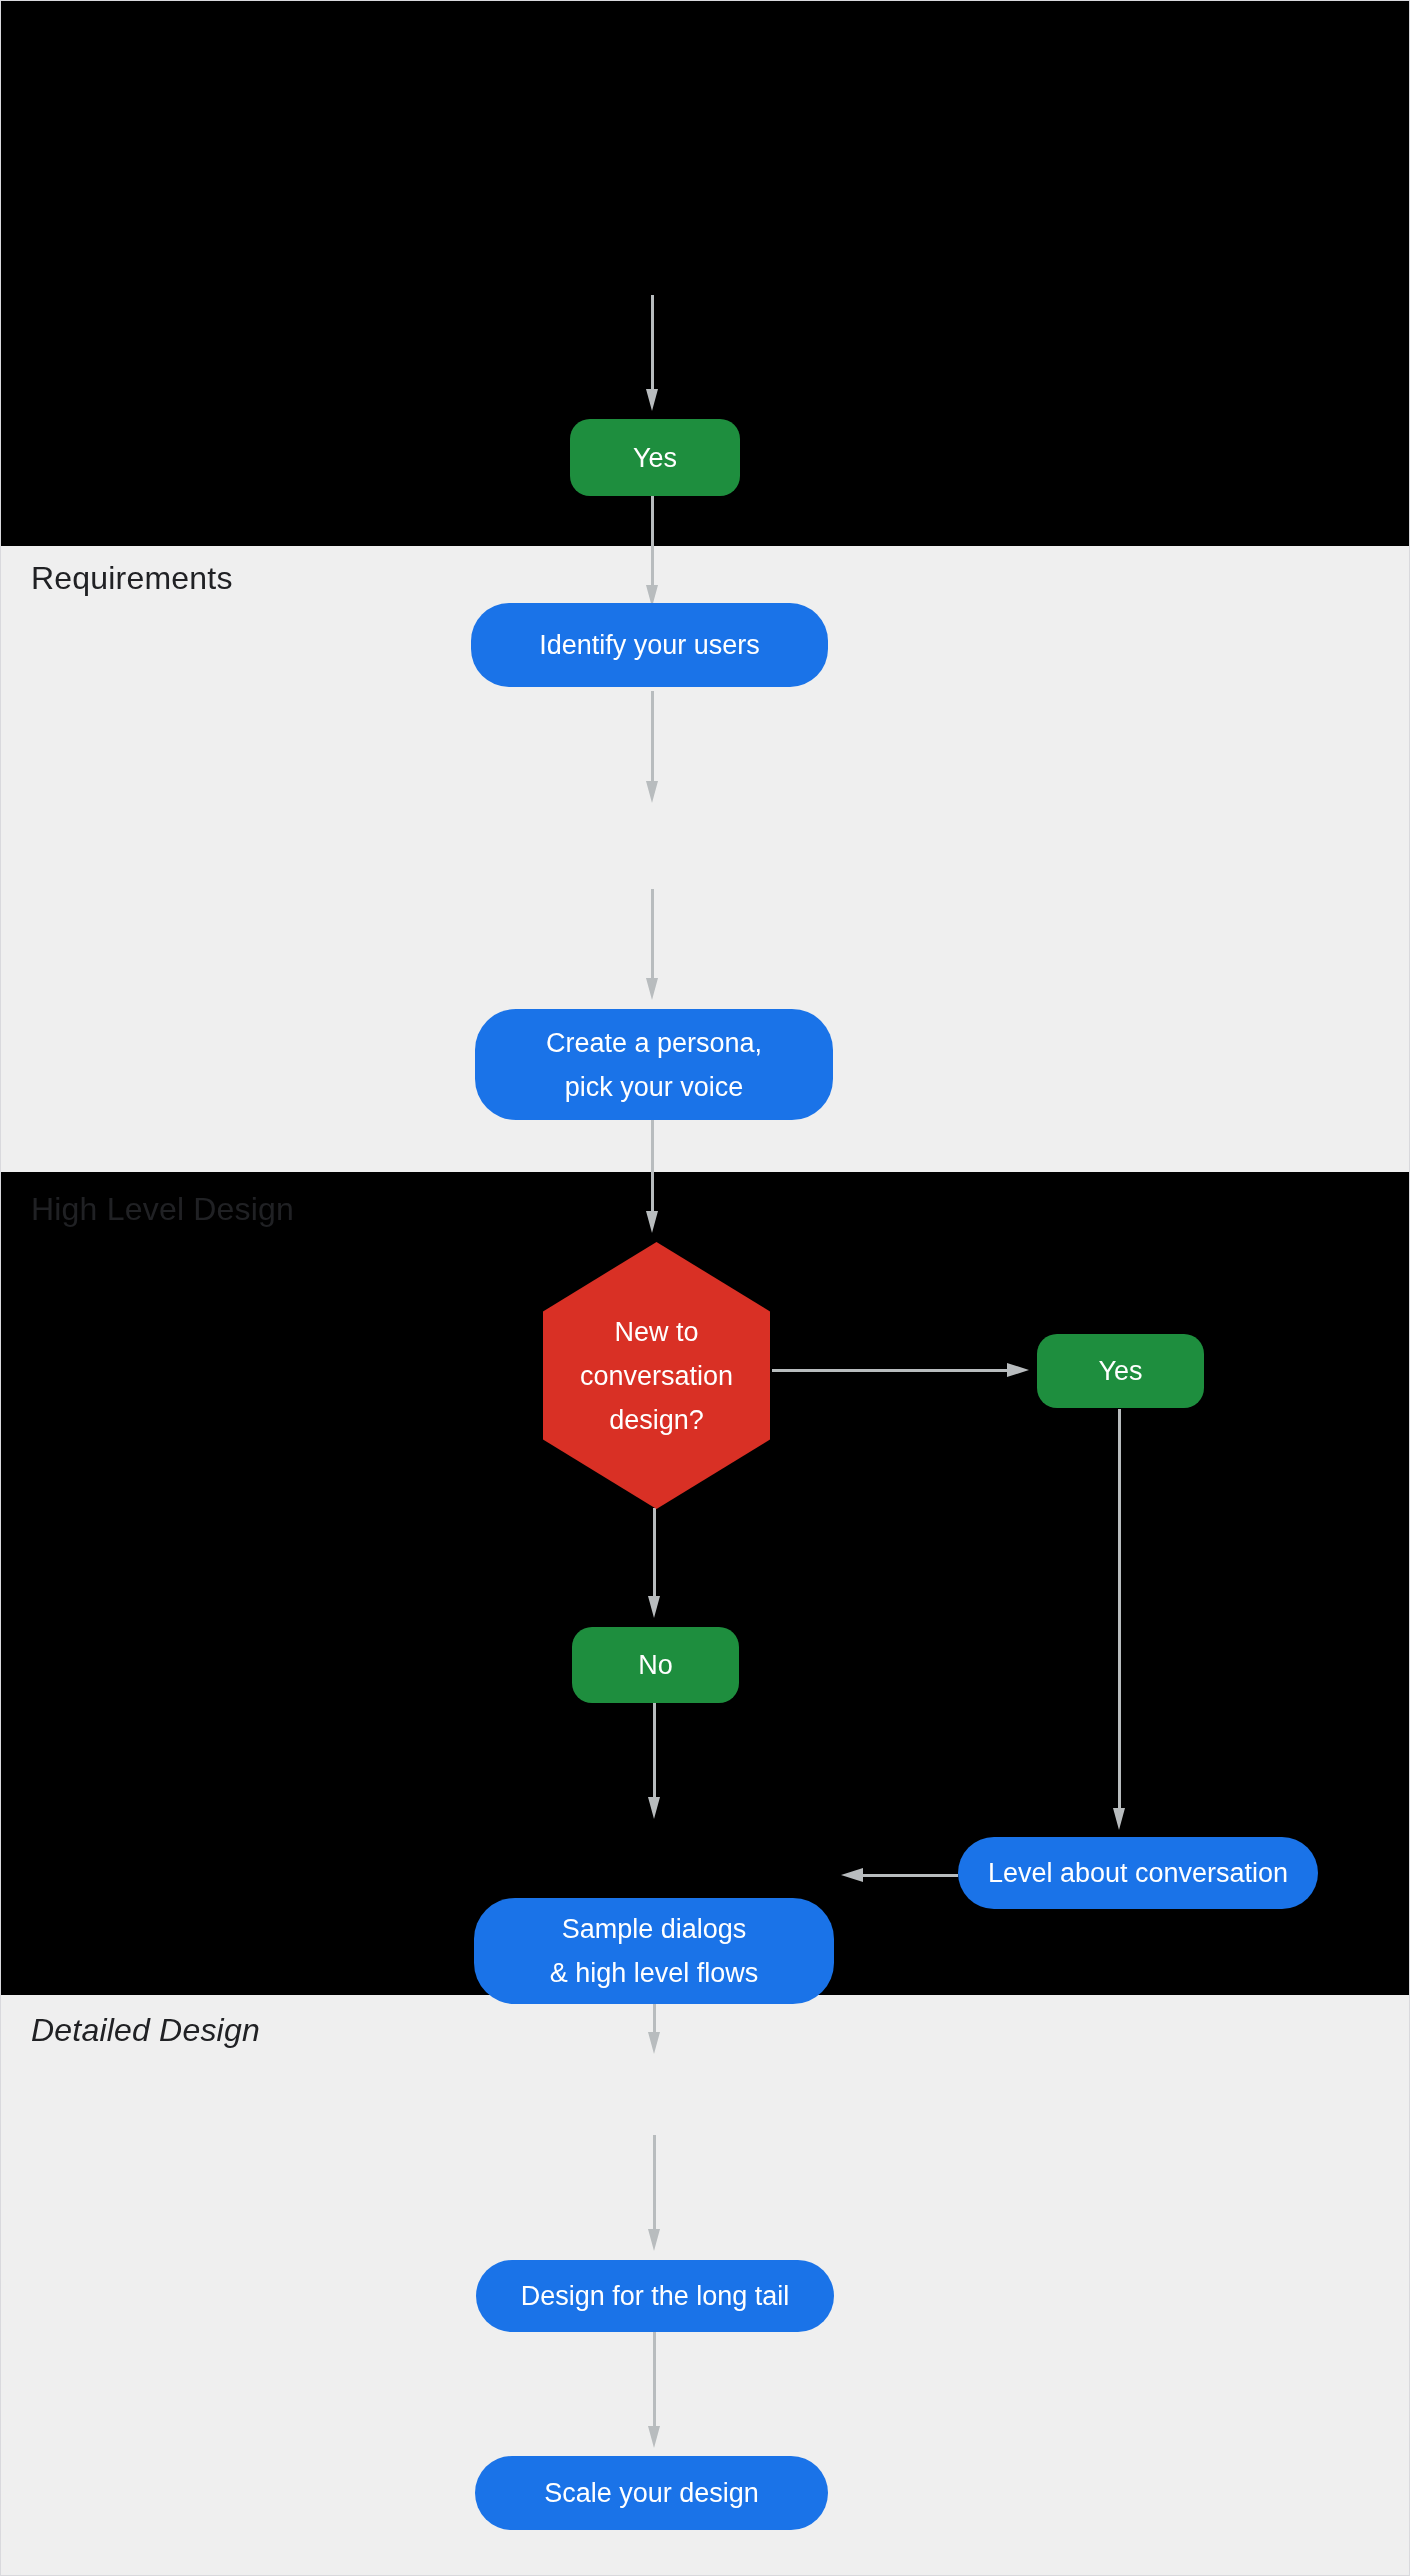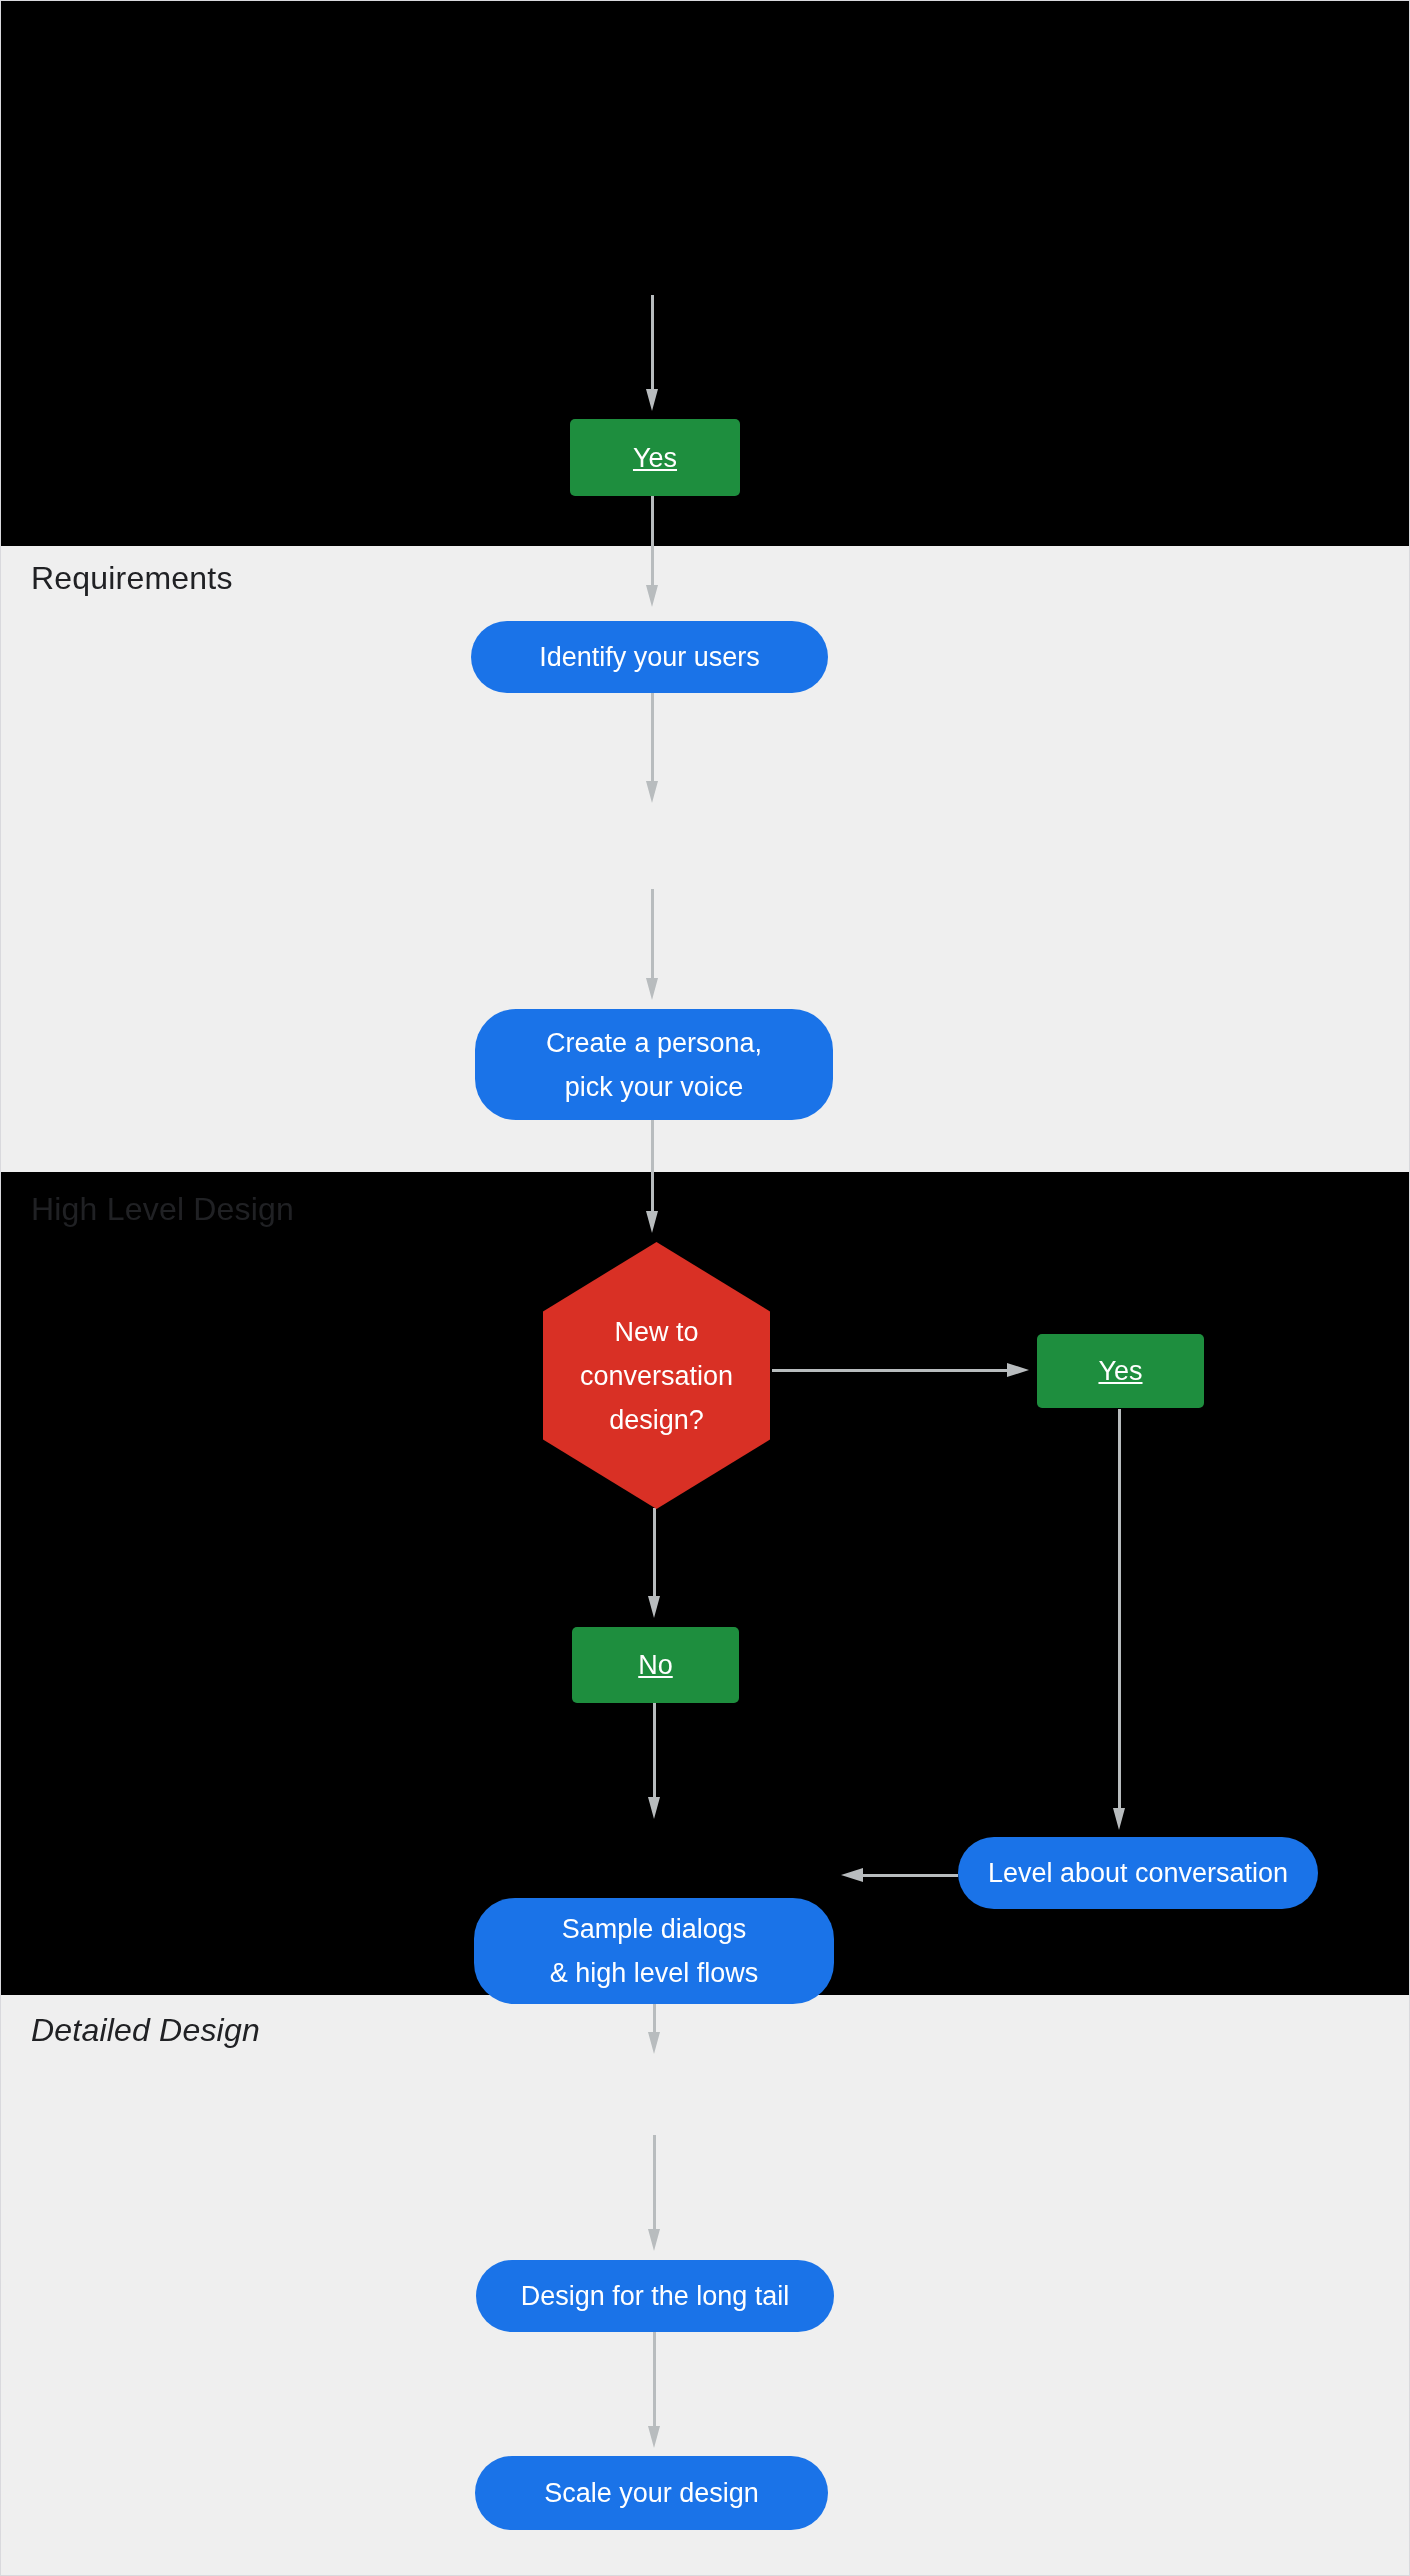--- a/index.html
+++ b/index.html
@@ -61,7 +61,7 @@
     clip-path: polygon(50% 0%, 100% 26%, 100% 74%, 50% 100%, 0% 74%, 0% 26%);
     cursor: default;
   }
-  .answer-btn { background: var(--answer); border-radius: 5px; text-decoration: underline; }
+  .answer-btn { background: var(--answer); border-radius: 20px; }
   .step-pill  { background: var(--step); }
   .line {
     position: absolute;

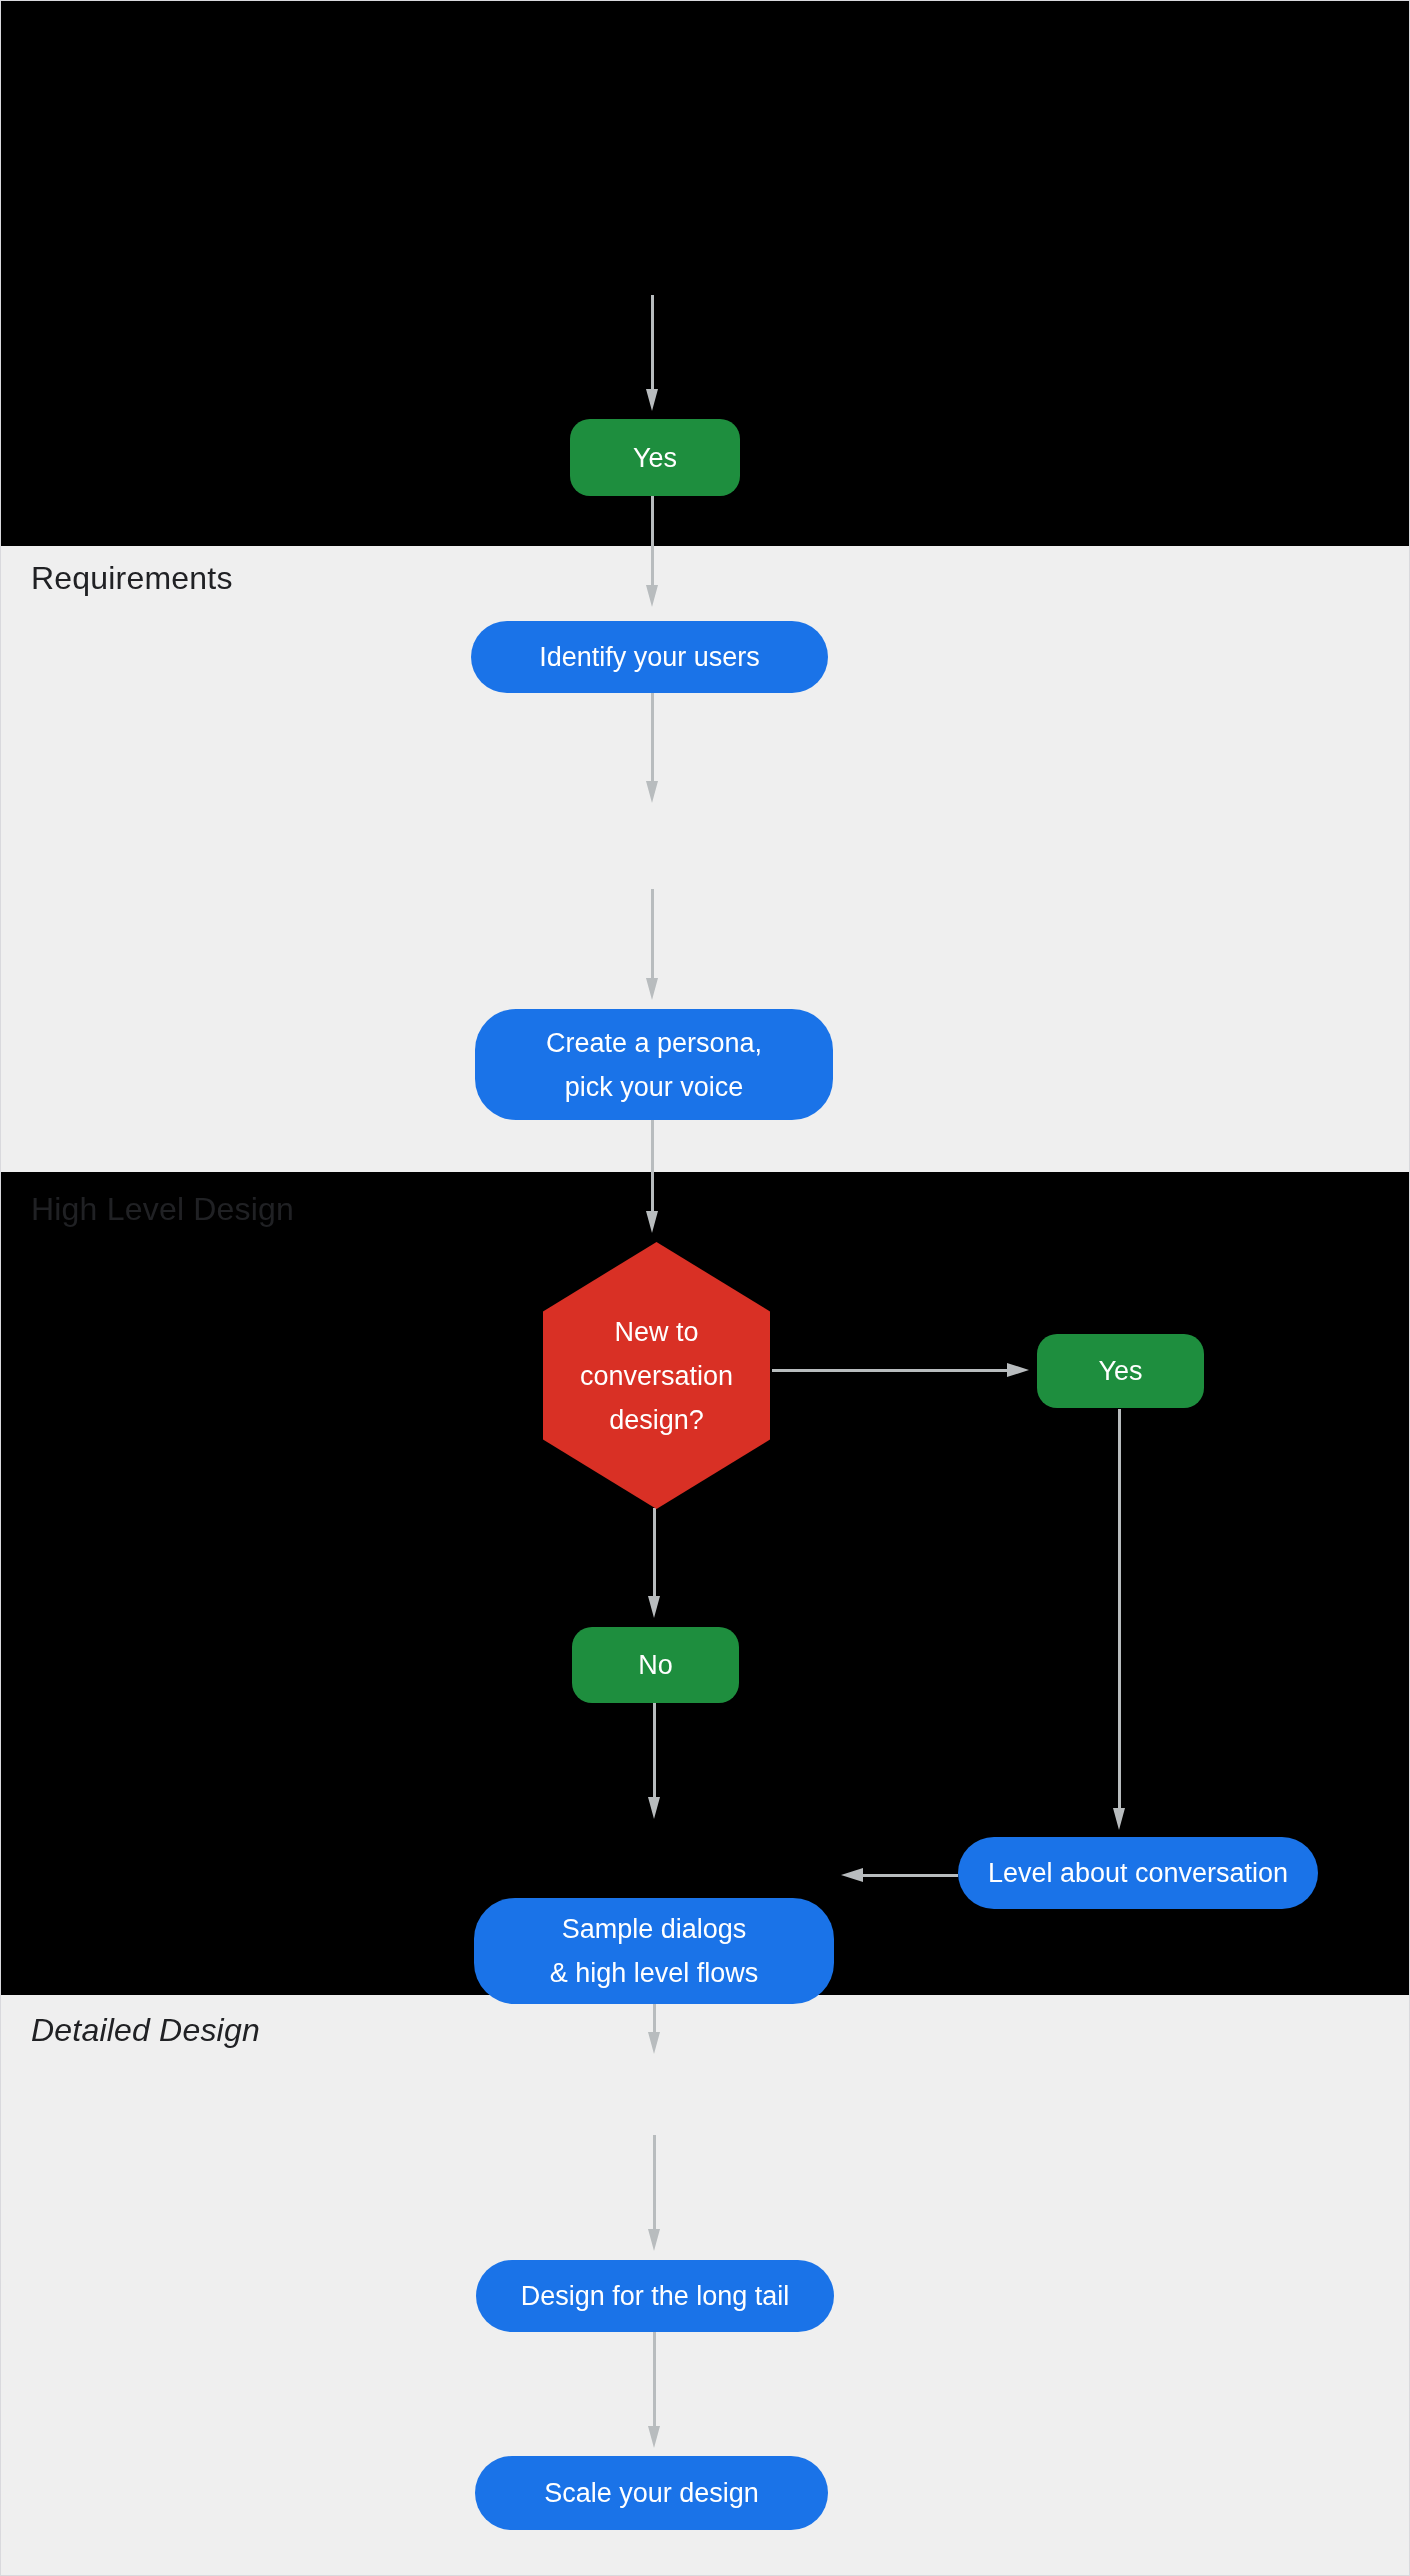--- a/index.html
+++ b/index.html
@@ -145,7 +145,7 @@
     <span>Yes</span>
   </div>
 
-  <div class="node step-pill" style="left:471px; top:621px; width:357px; height:72px; border-radius:38px;text-align:right;">
+  <div class="node step-pill" style="left:471px; top:603px; width:357px; height:84px; border-radius:38px;text-align:right;">
     <span>Identify your users</span>
   </div>
 

